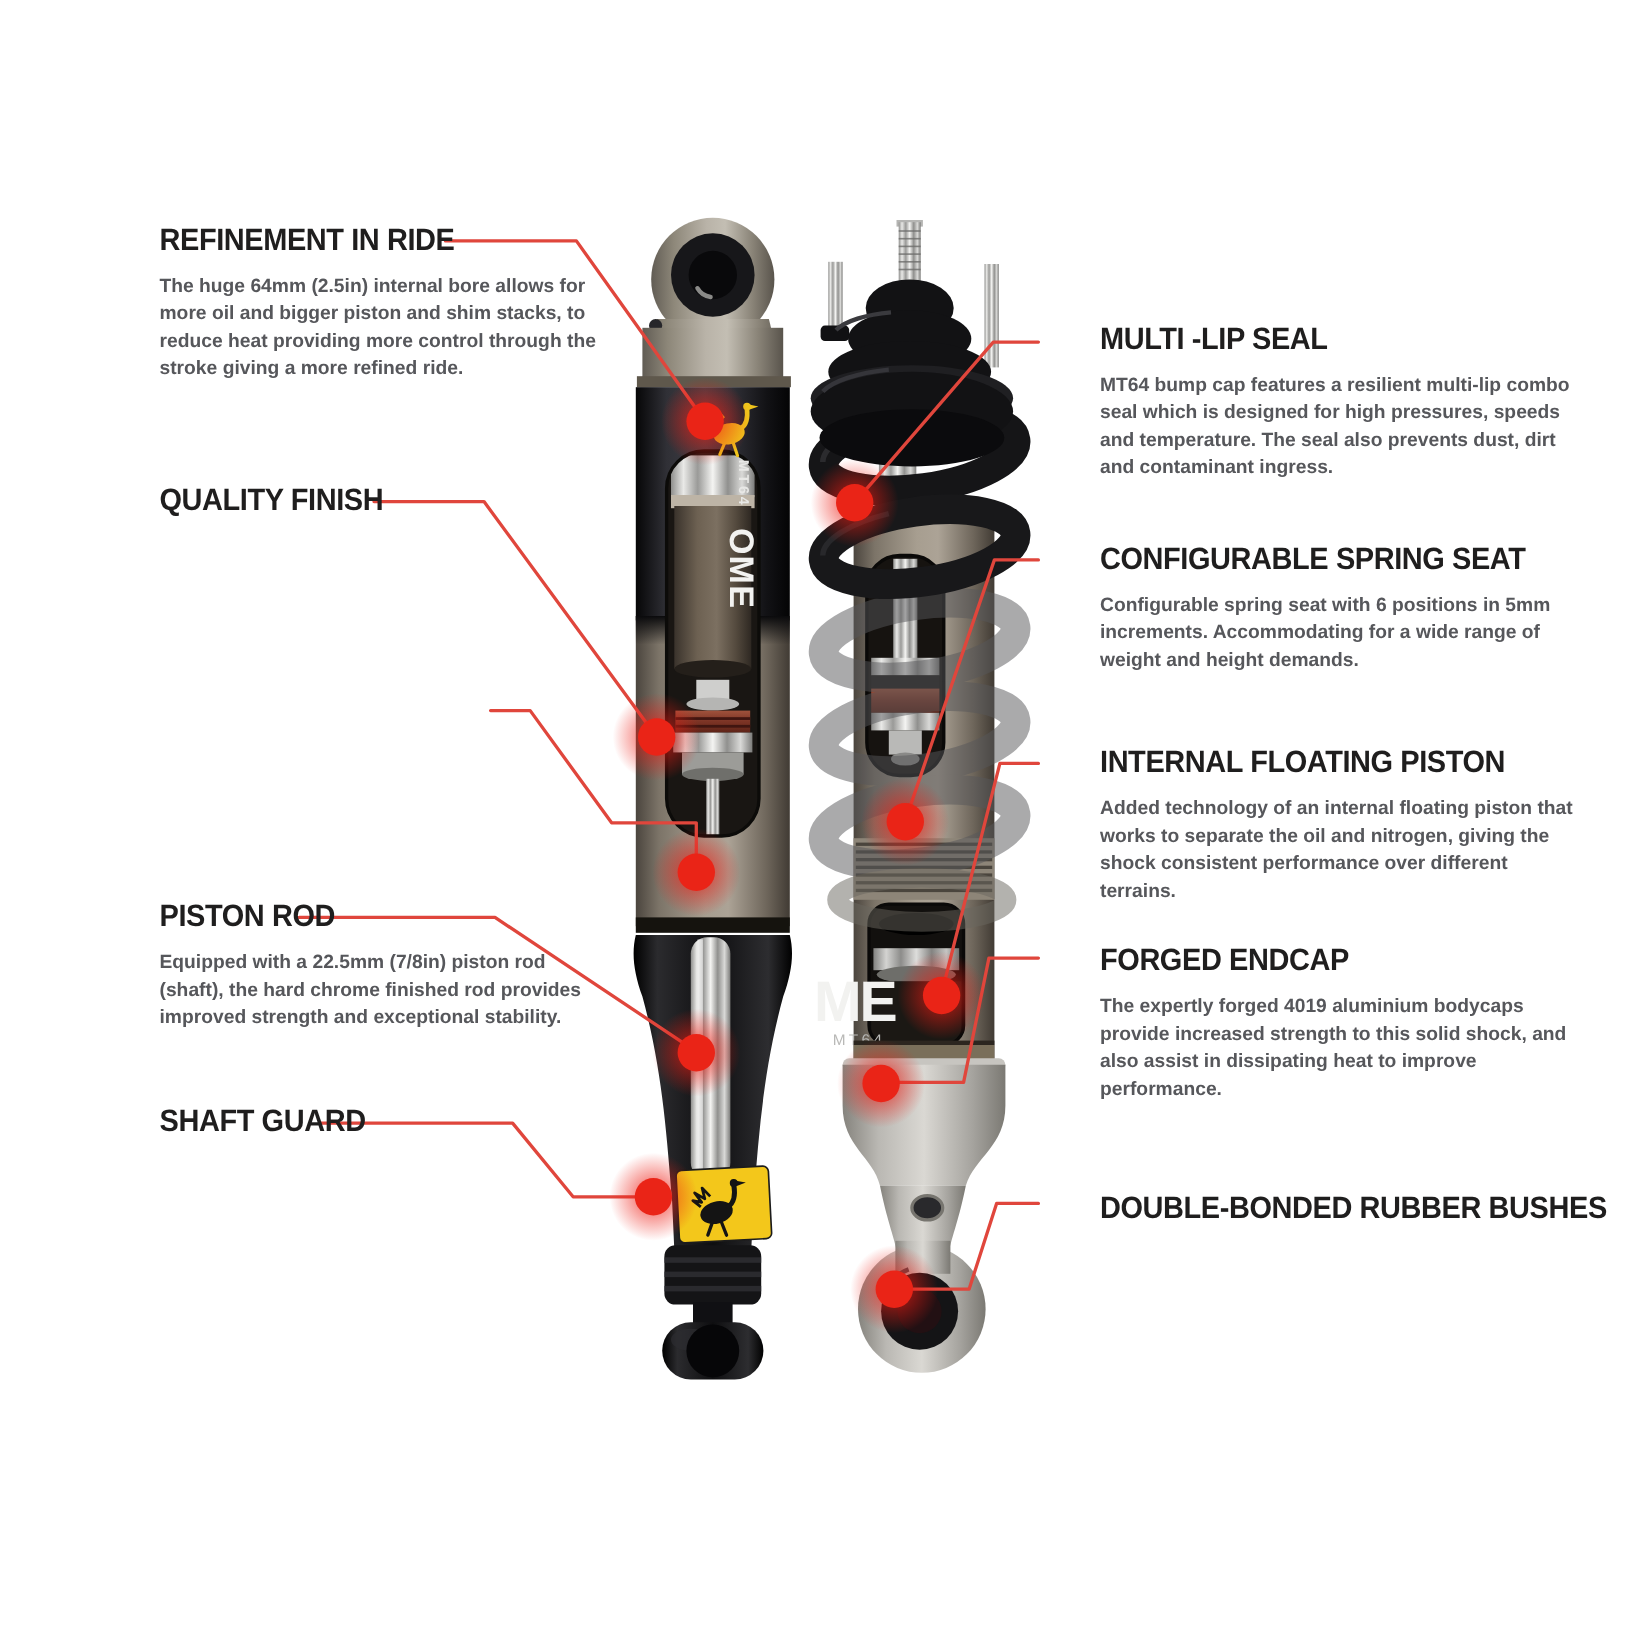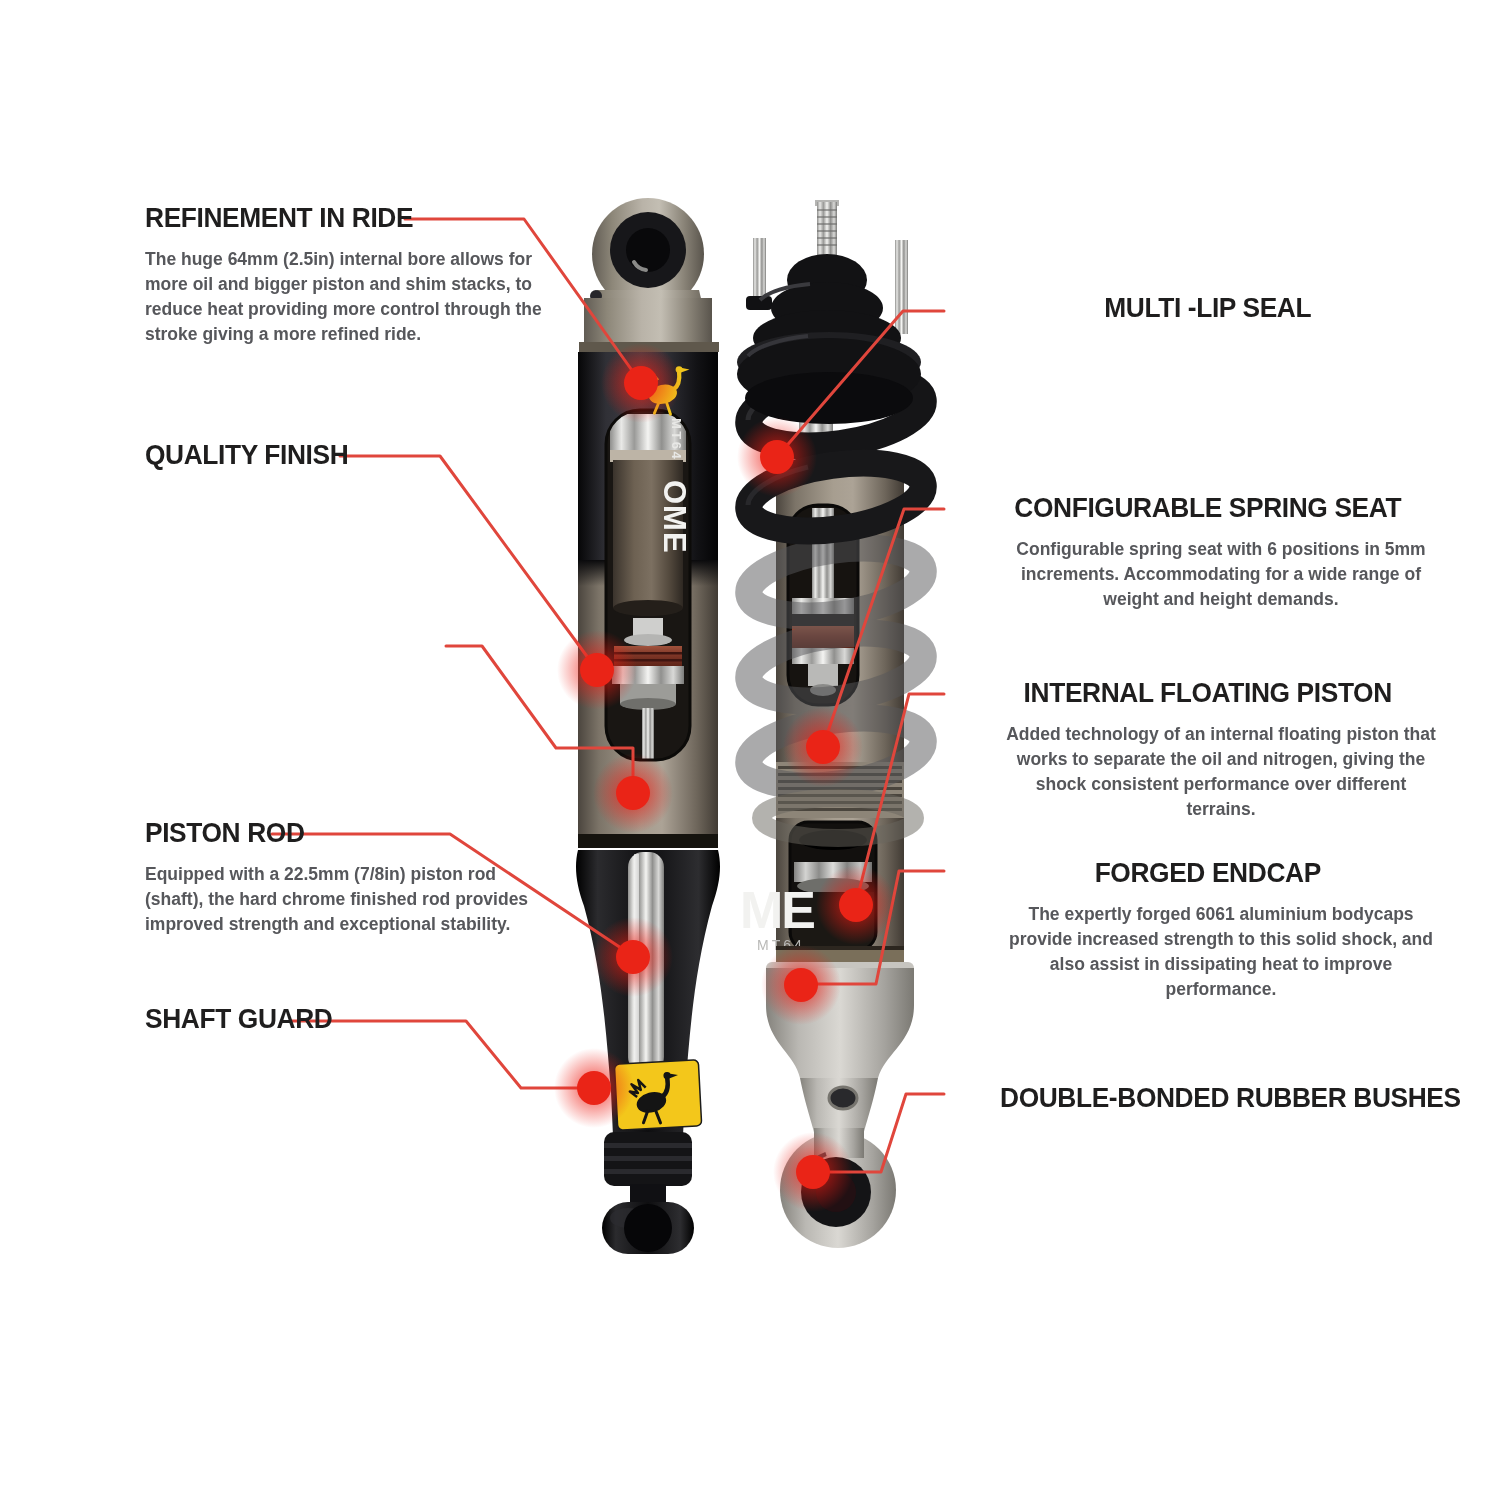--- a/index.html
+++ b/index.html
@@ -11,7 +11,7 @@
               letter-spacing:-0.4px;transform:scaleX(.94);transform-origin:0 50%;white-space:nowrap;}
   .callout p{margin:0;font-size:17.5px;line-height:1.43;color:#56575b;font-weight:bold;}
   .co-left{left:101px;width:406px;}
-  .co-right{left:956px;width:442px;text-align:center;}
+  .co-right{left:956px;width:442px;}
 </style>
 </head>
 <body>

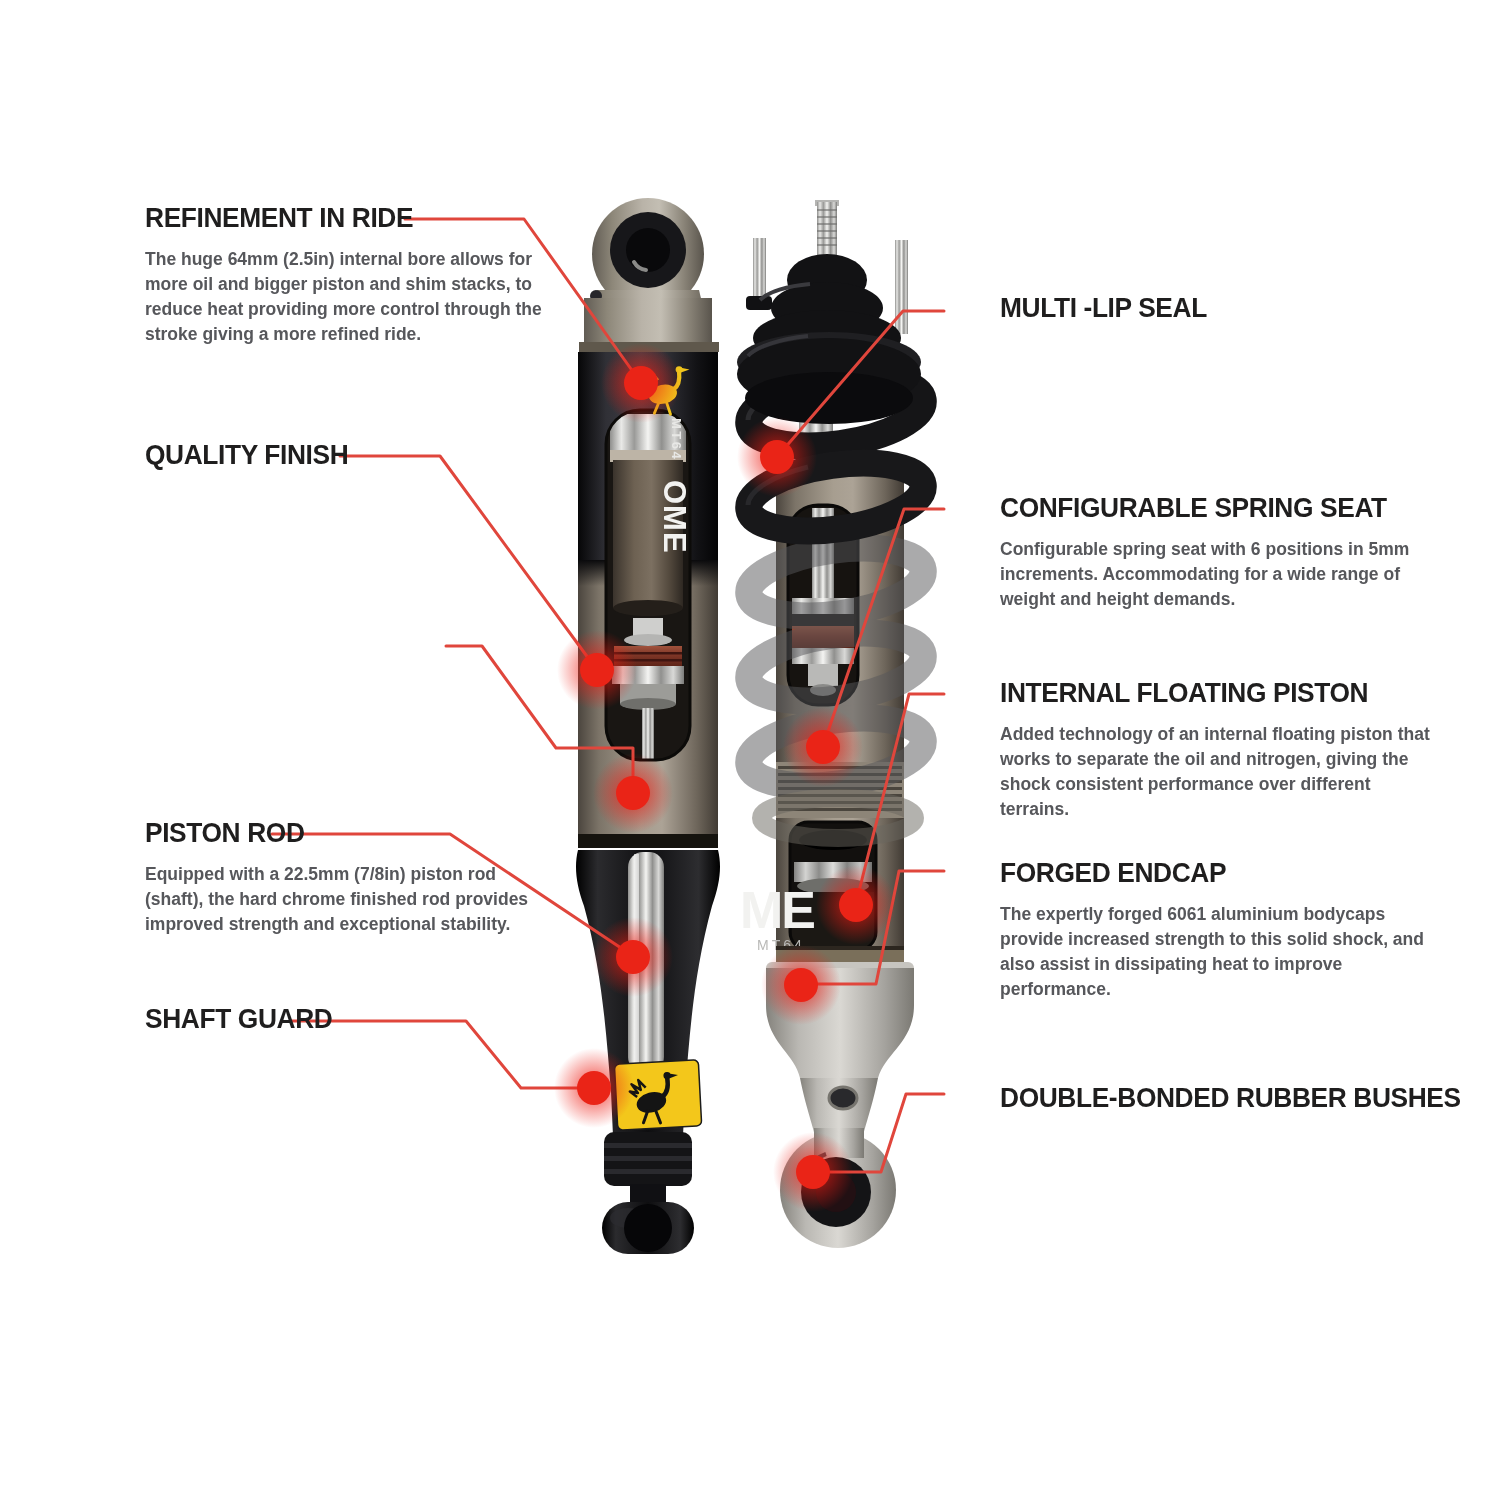--- a/index.html
+++ b/index.html
@@ -339,6 +339,7 @@
 
   <div class="callout co-right" style="top:293px">
     <h2>MULTI -LIP SEAL</h2>
+    <p>MT64 bump cap features a resilient multi-lip combo seal which is designed for high pressures, speeds and temperature. The seal also prevents dust, dirt and contaminant ingress.</p>
   </div>
   <div class="callout co-right" style="top:493px">
     <h2>CONFIGURABLE SPRING SEAT</h2>

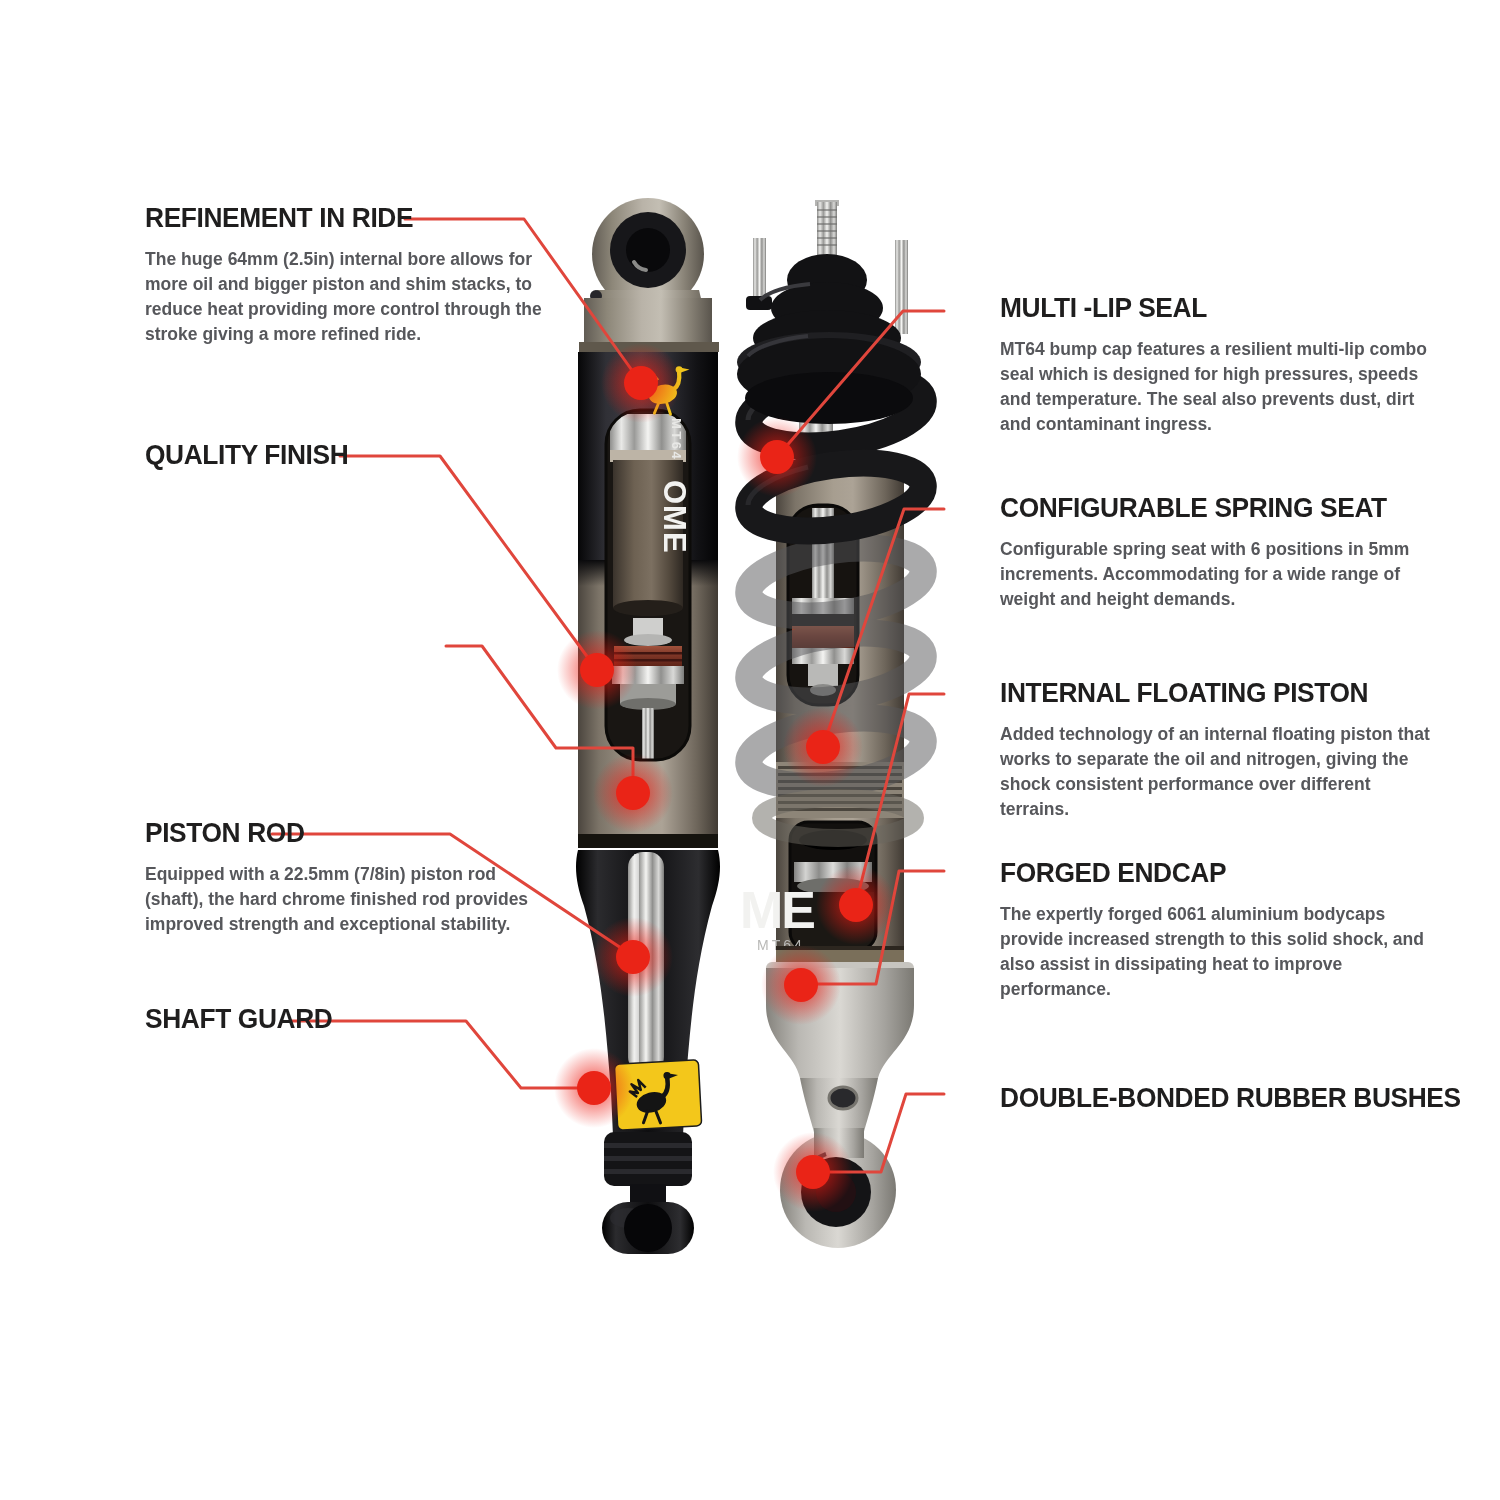--- a/index.html
+++ b/index.html
@@ -351,7 +351,7 @@
   </div>
   <div class="callout co-right" style="top:858px">
     <h2>FORGED ENDCAP</h2>
-    <p>The expertly forged 6061 aluminium bodycaps provide increased strength to this solid shock, and also assist in dissipating heat to improve performance.</p>
+    <p>The expertly forged 4019 aluminium bodycaps provide increased strength to this solid shock, and also assist in dissipating heat to improve performance.</p>
   </div>
   <div class="callout co-right" style="top:1083px">
     <h2>DOUBLE-BONDED RUBBER BUSHES</h2>

